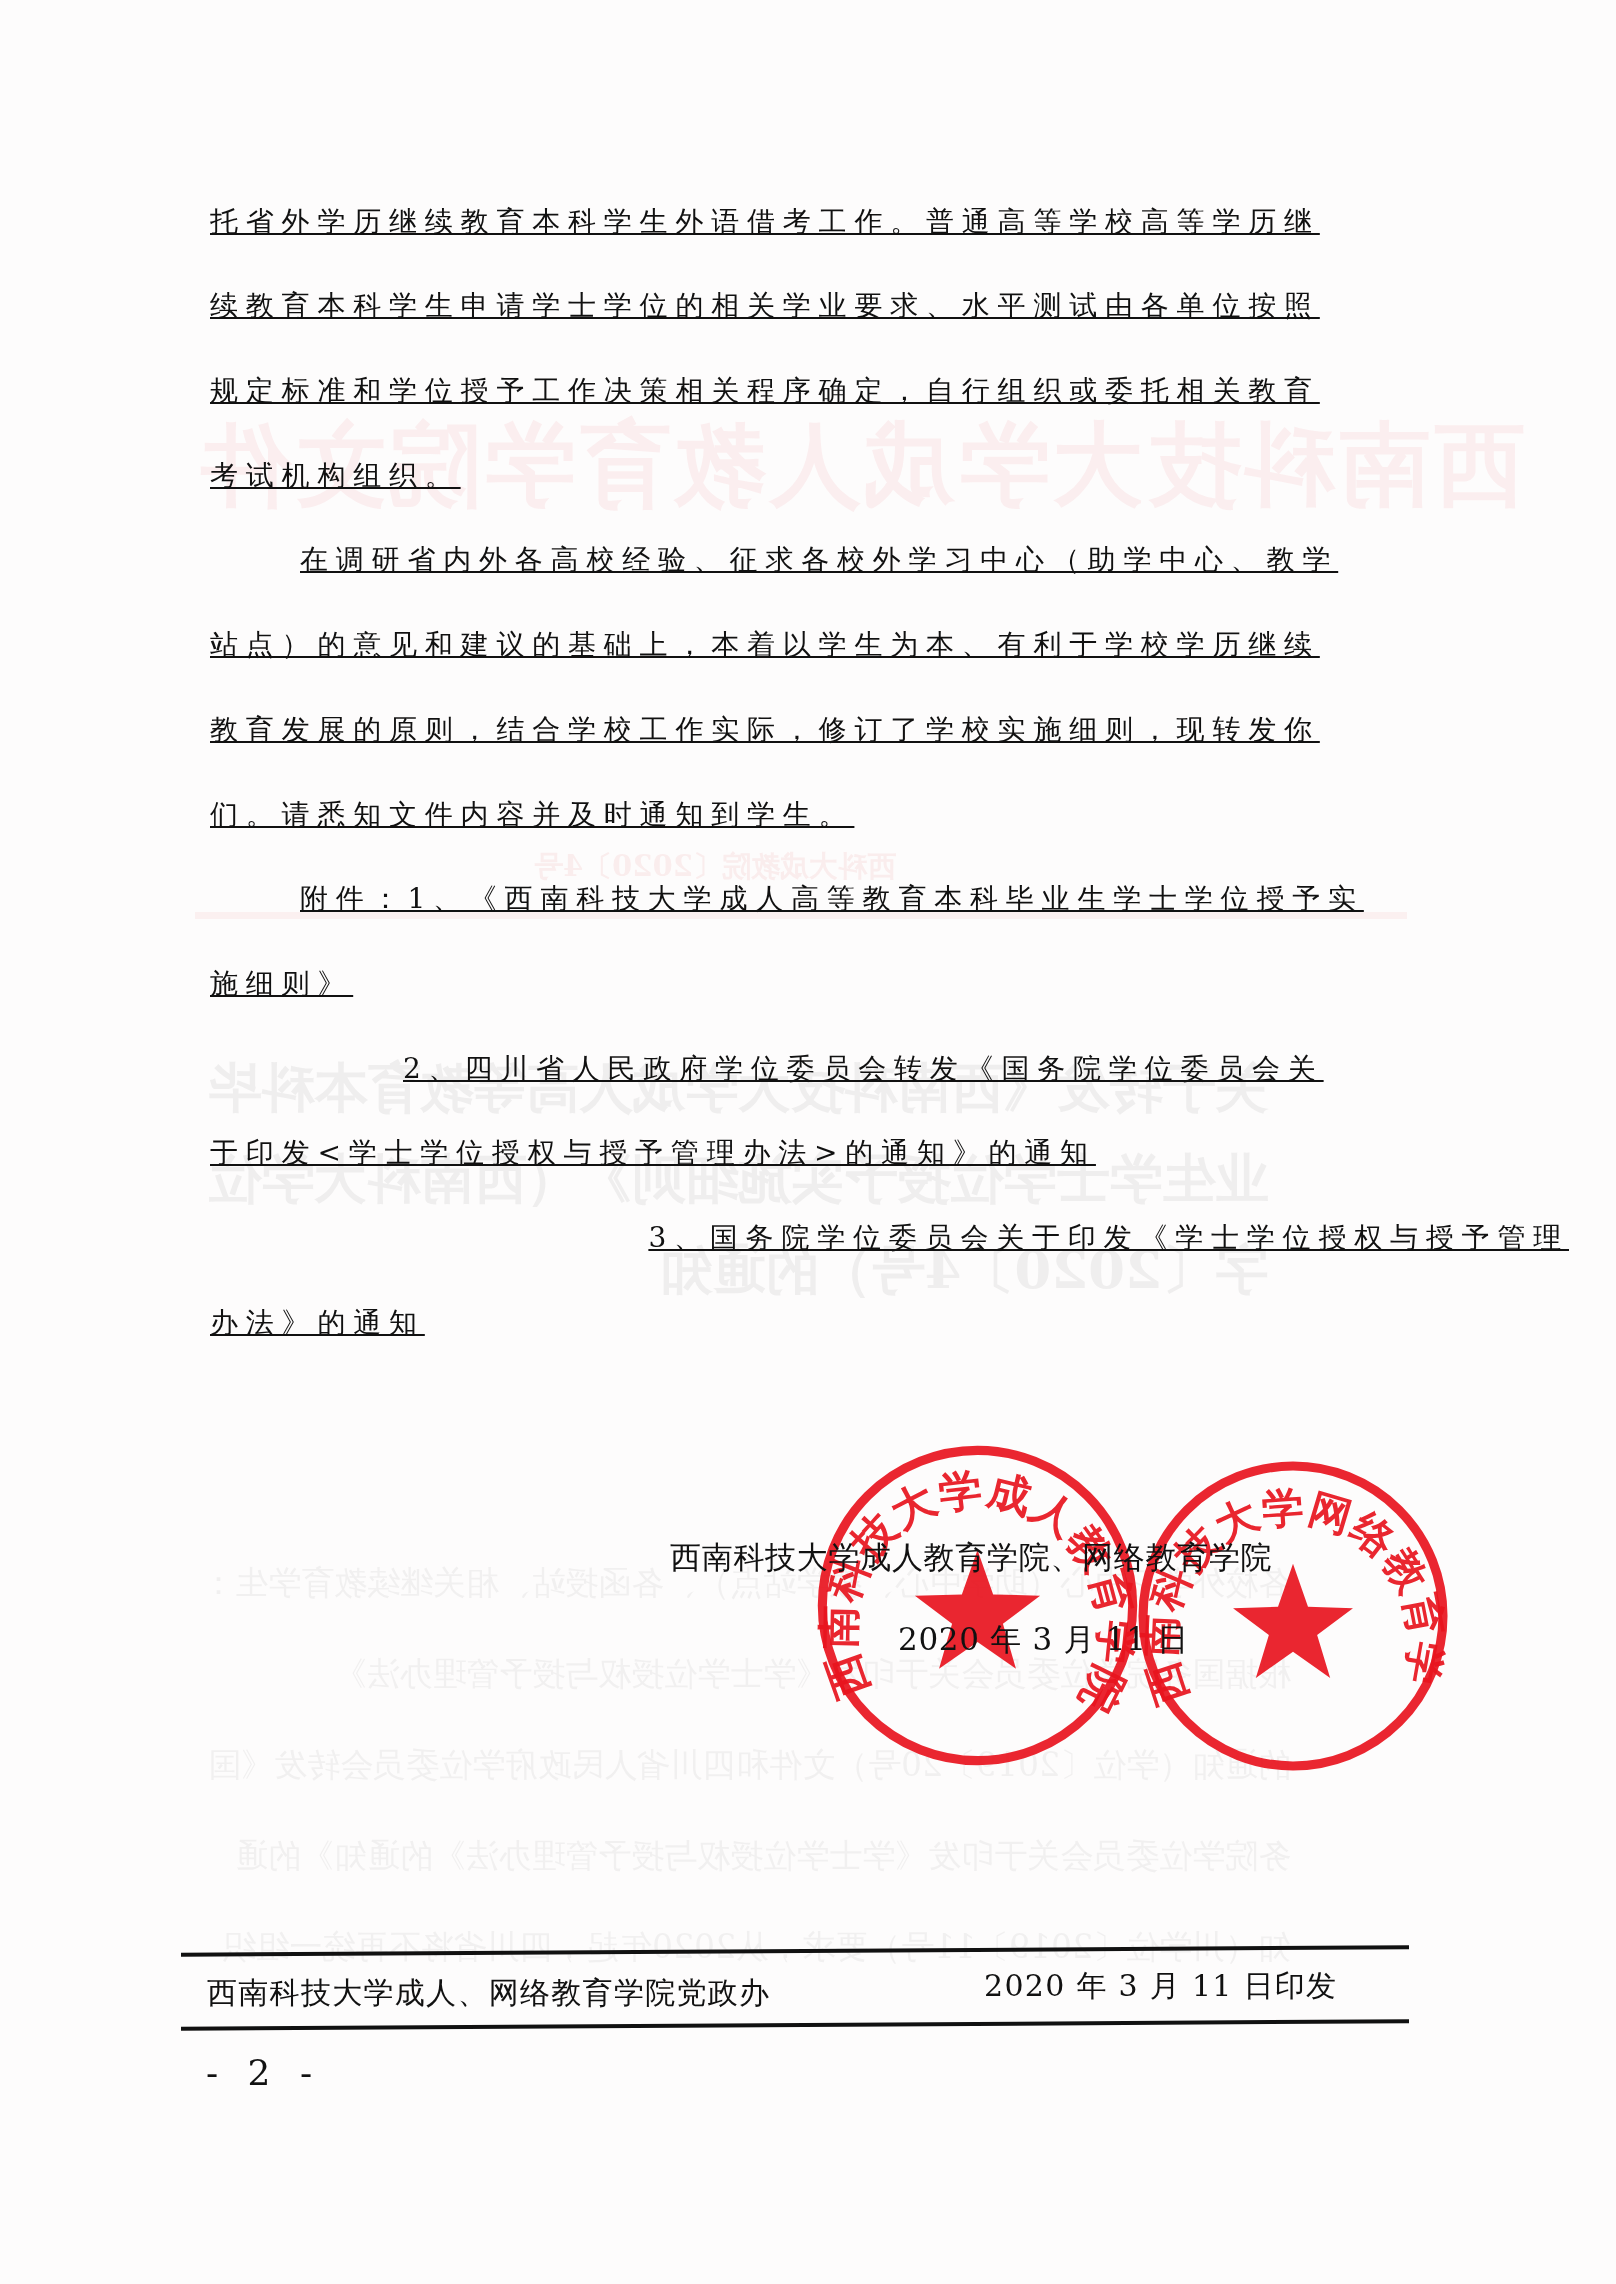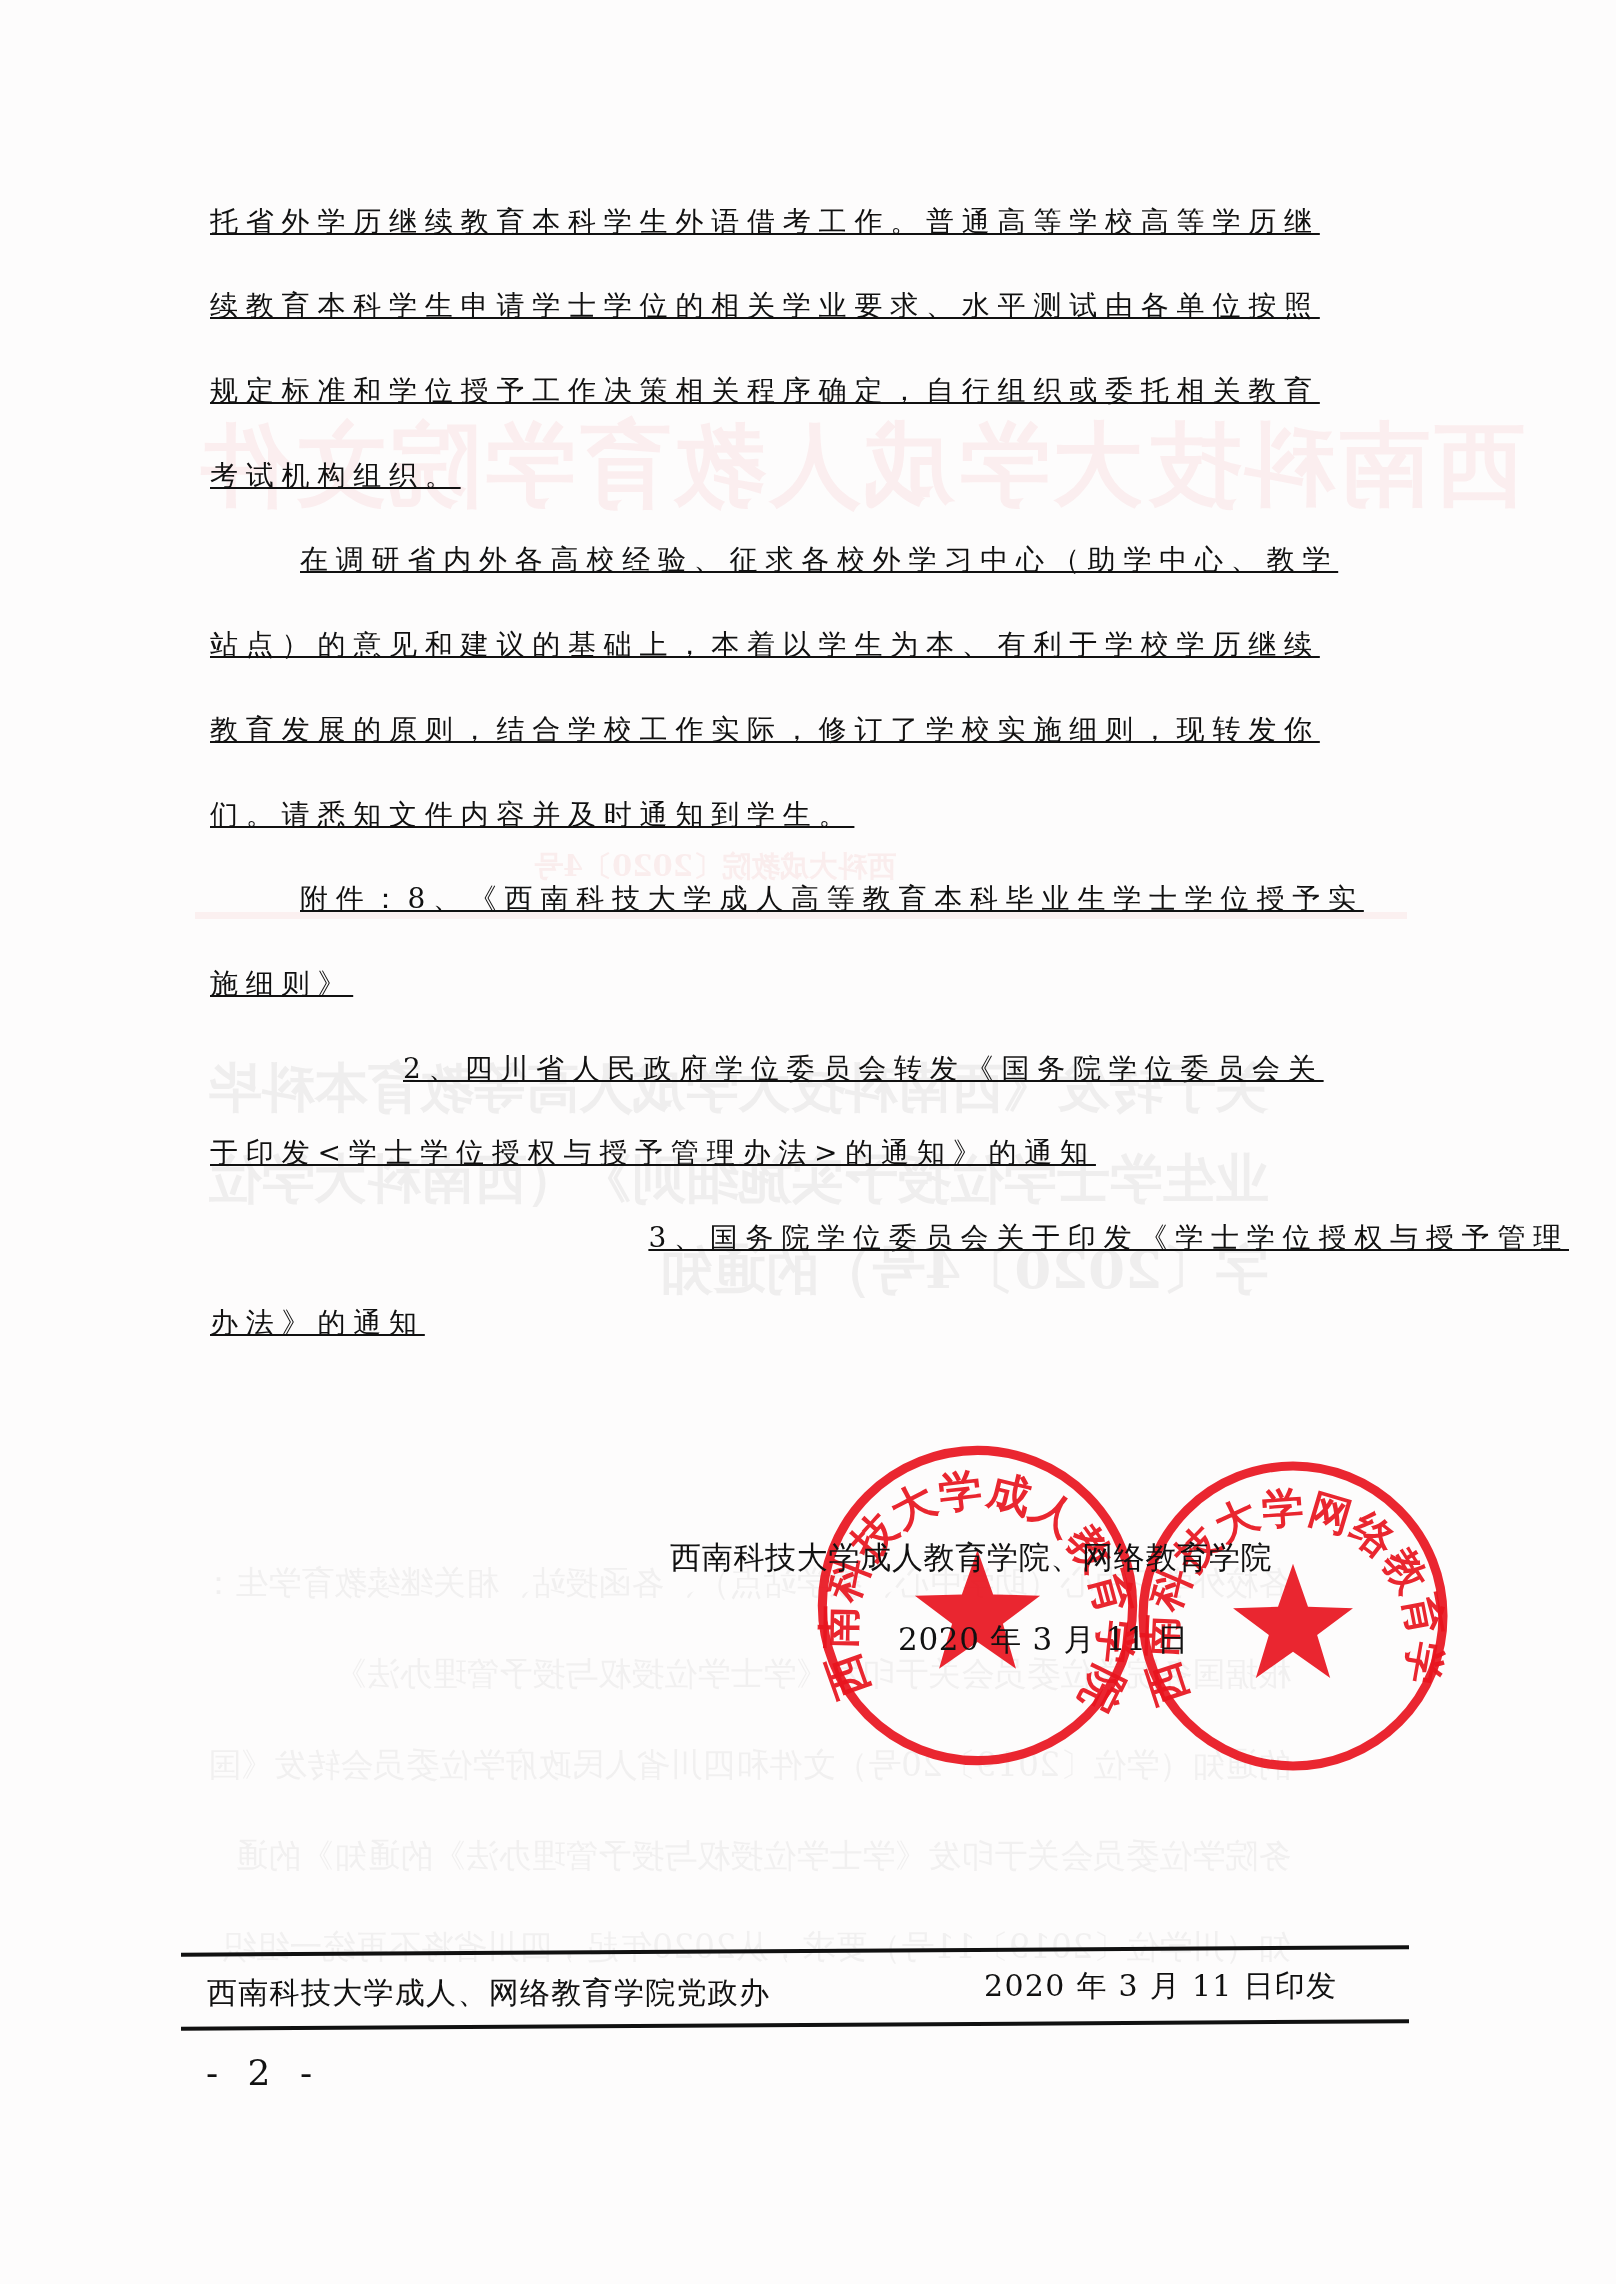--- a/index.html
+++ b/index.html
@@ -88,7 +88,7 @@
   <div class="line" style="top:707px">教育发展的原则，结合学校工作实际，修订了学校实施细则，现转发你</div>
   <div class="line" style="top:792px">们。请悉知文件内容并及时通知到学生。</div>
 
-  <div class="line indent2" style="top:876px; font-family:'DejaVu Serif','Liberation Serif',serif;">附件：8、《西南科技大学成人高等教育本科毕业生学士学位授予实</div>
+  <div class="line indent2" style="top:876px; font-family:'DejaVu Serif','Liberation Serif',serif;">附件：1、《西南科技大学成人高等教育本科毕业生学士学位授予实</div>
   <div class="line" style="top:961px; font-family:'DejaVu Serif','Liberation Serif',serif;">施细则》</div>
   <div class="line indent-item" style="top:1046px; font-family:'DejaVu Serif','Liberation Serif',serif;">2、四川省人民政府学位委员会转发《国务院学位委员会关</div>
   <div class="line" style="top:1130px; font-family:'DejaVu Serif','Liberation Serif',serif;">于印发&lt;学士学位授权与授予管理办法&gt;的通知》的通知</div>

